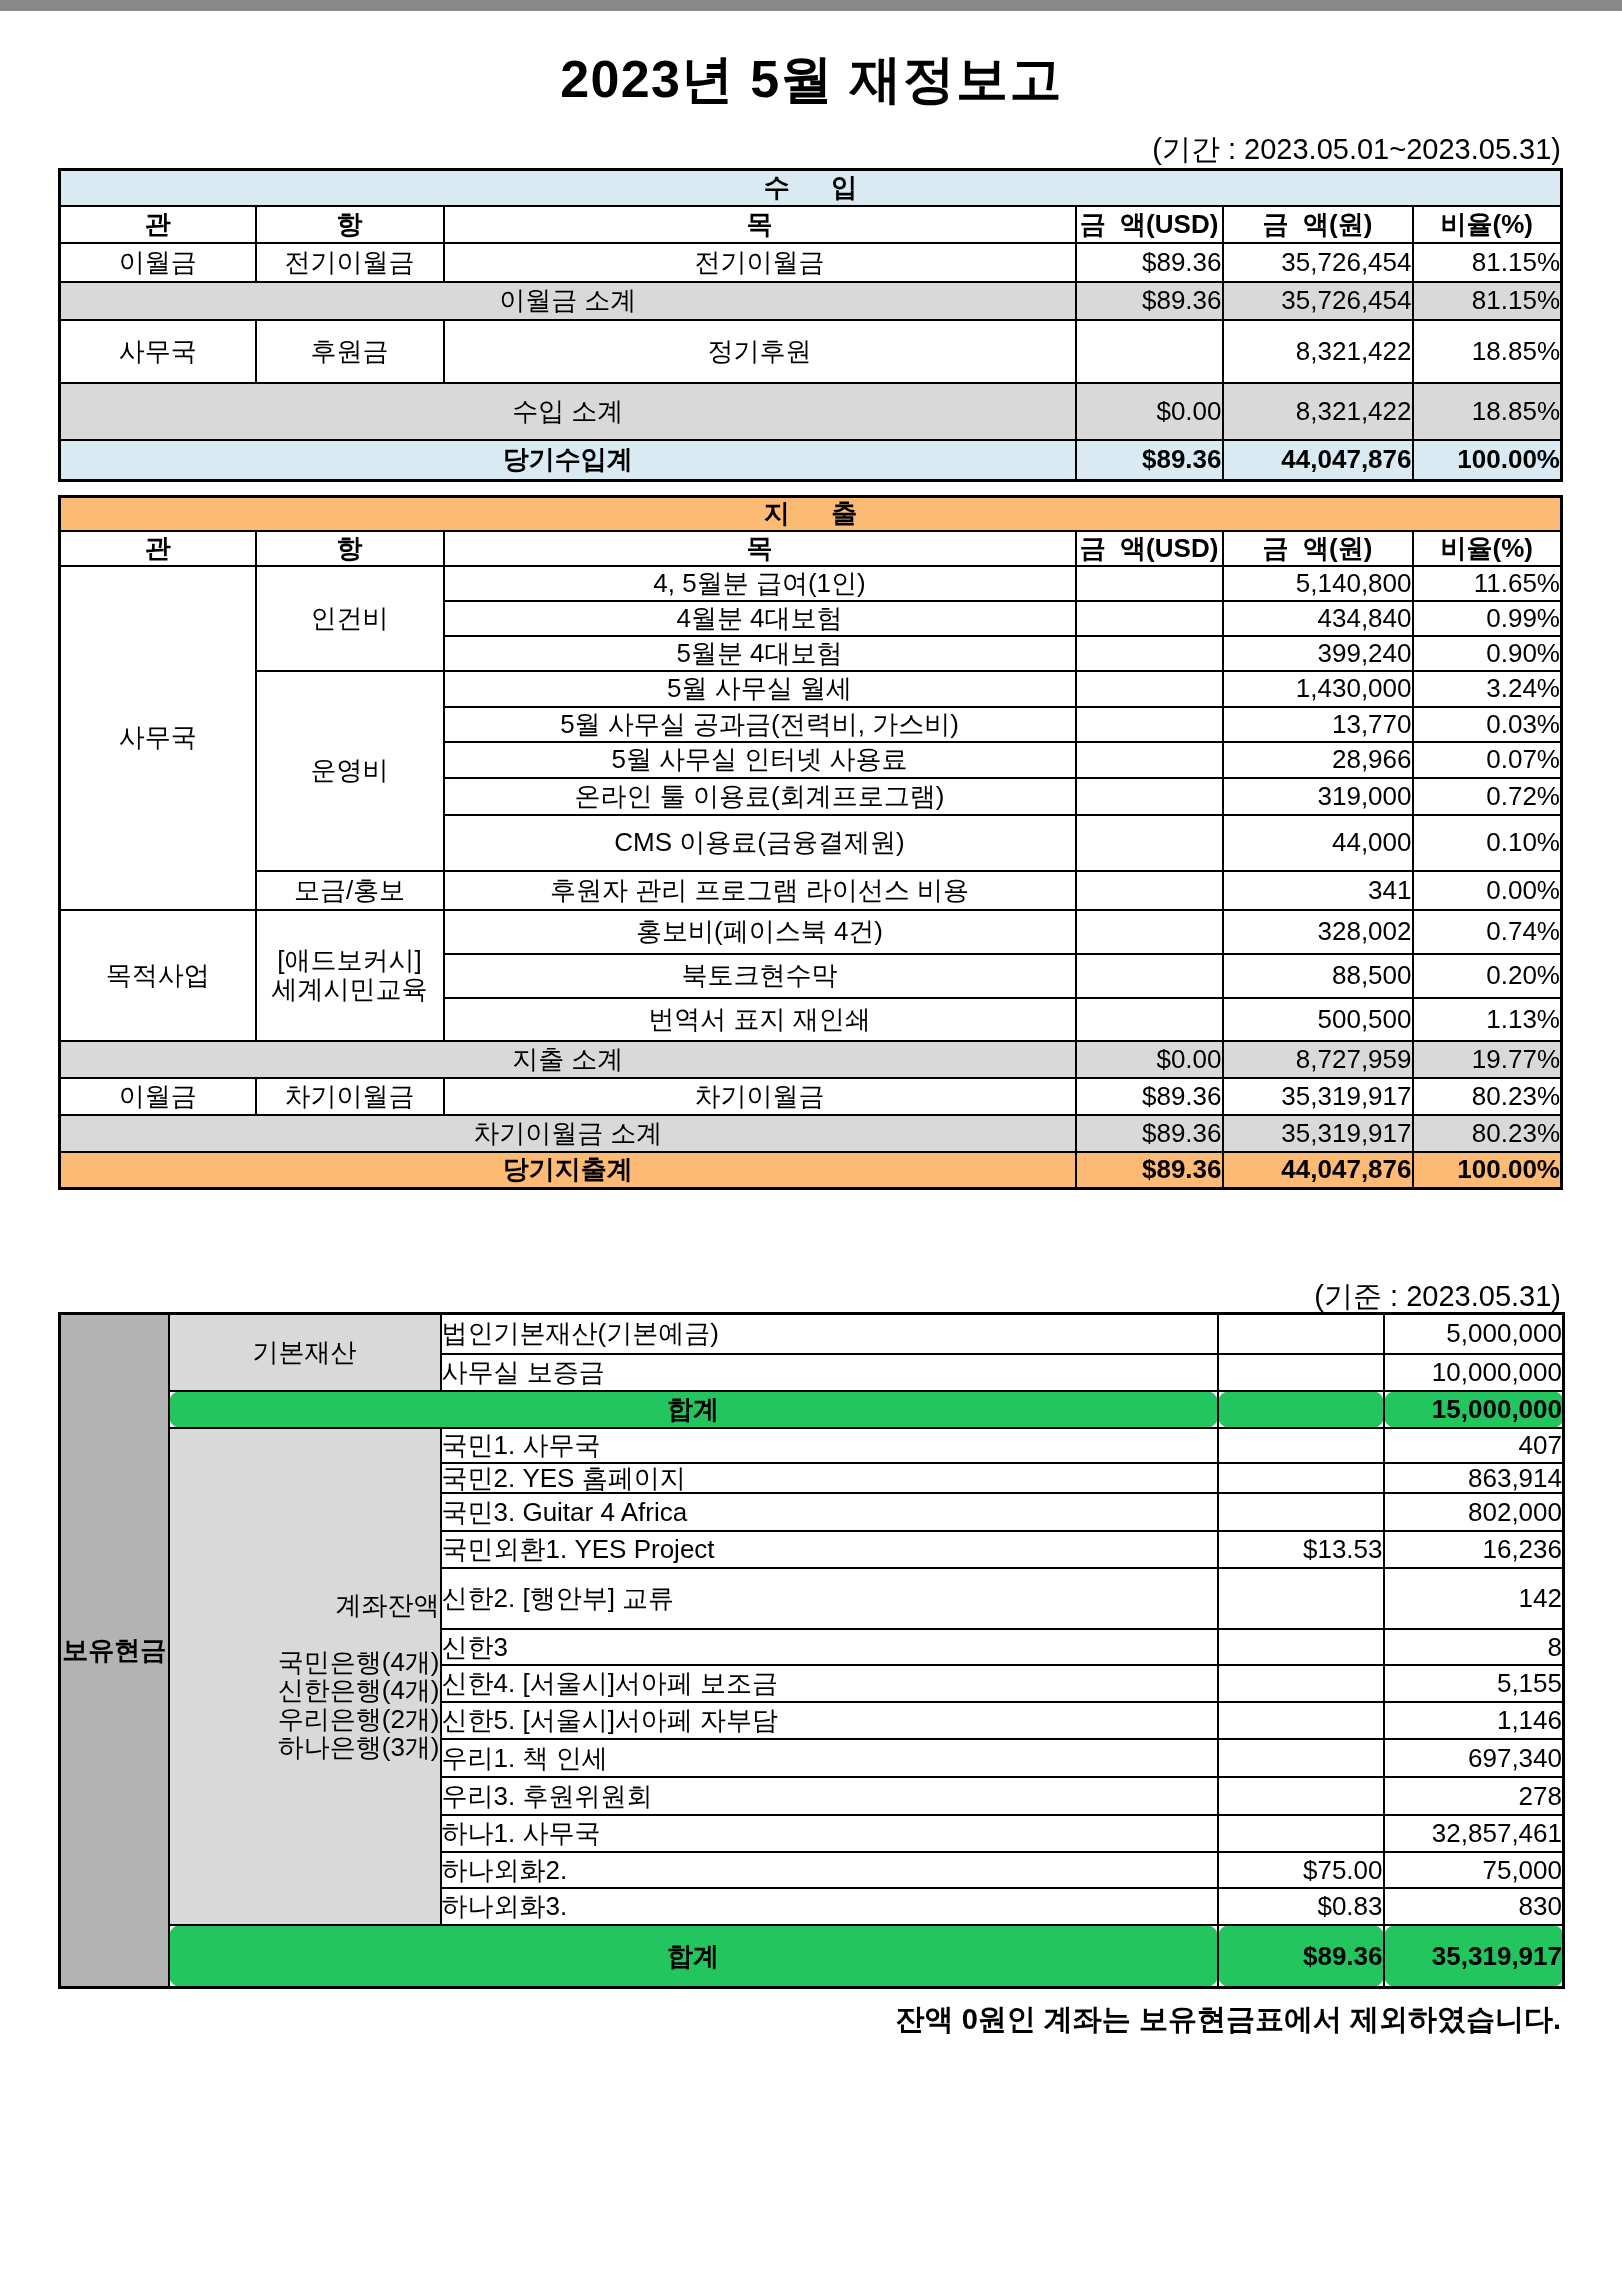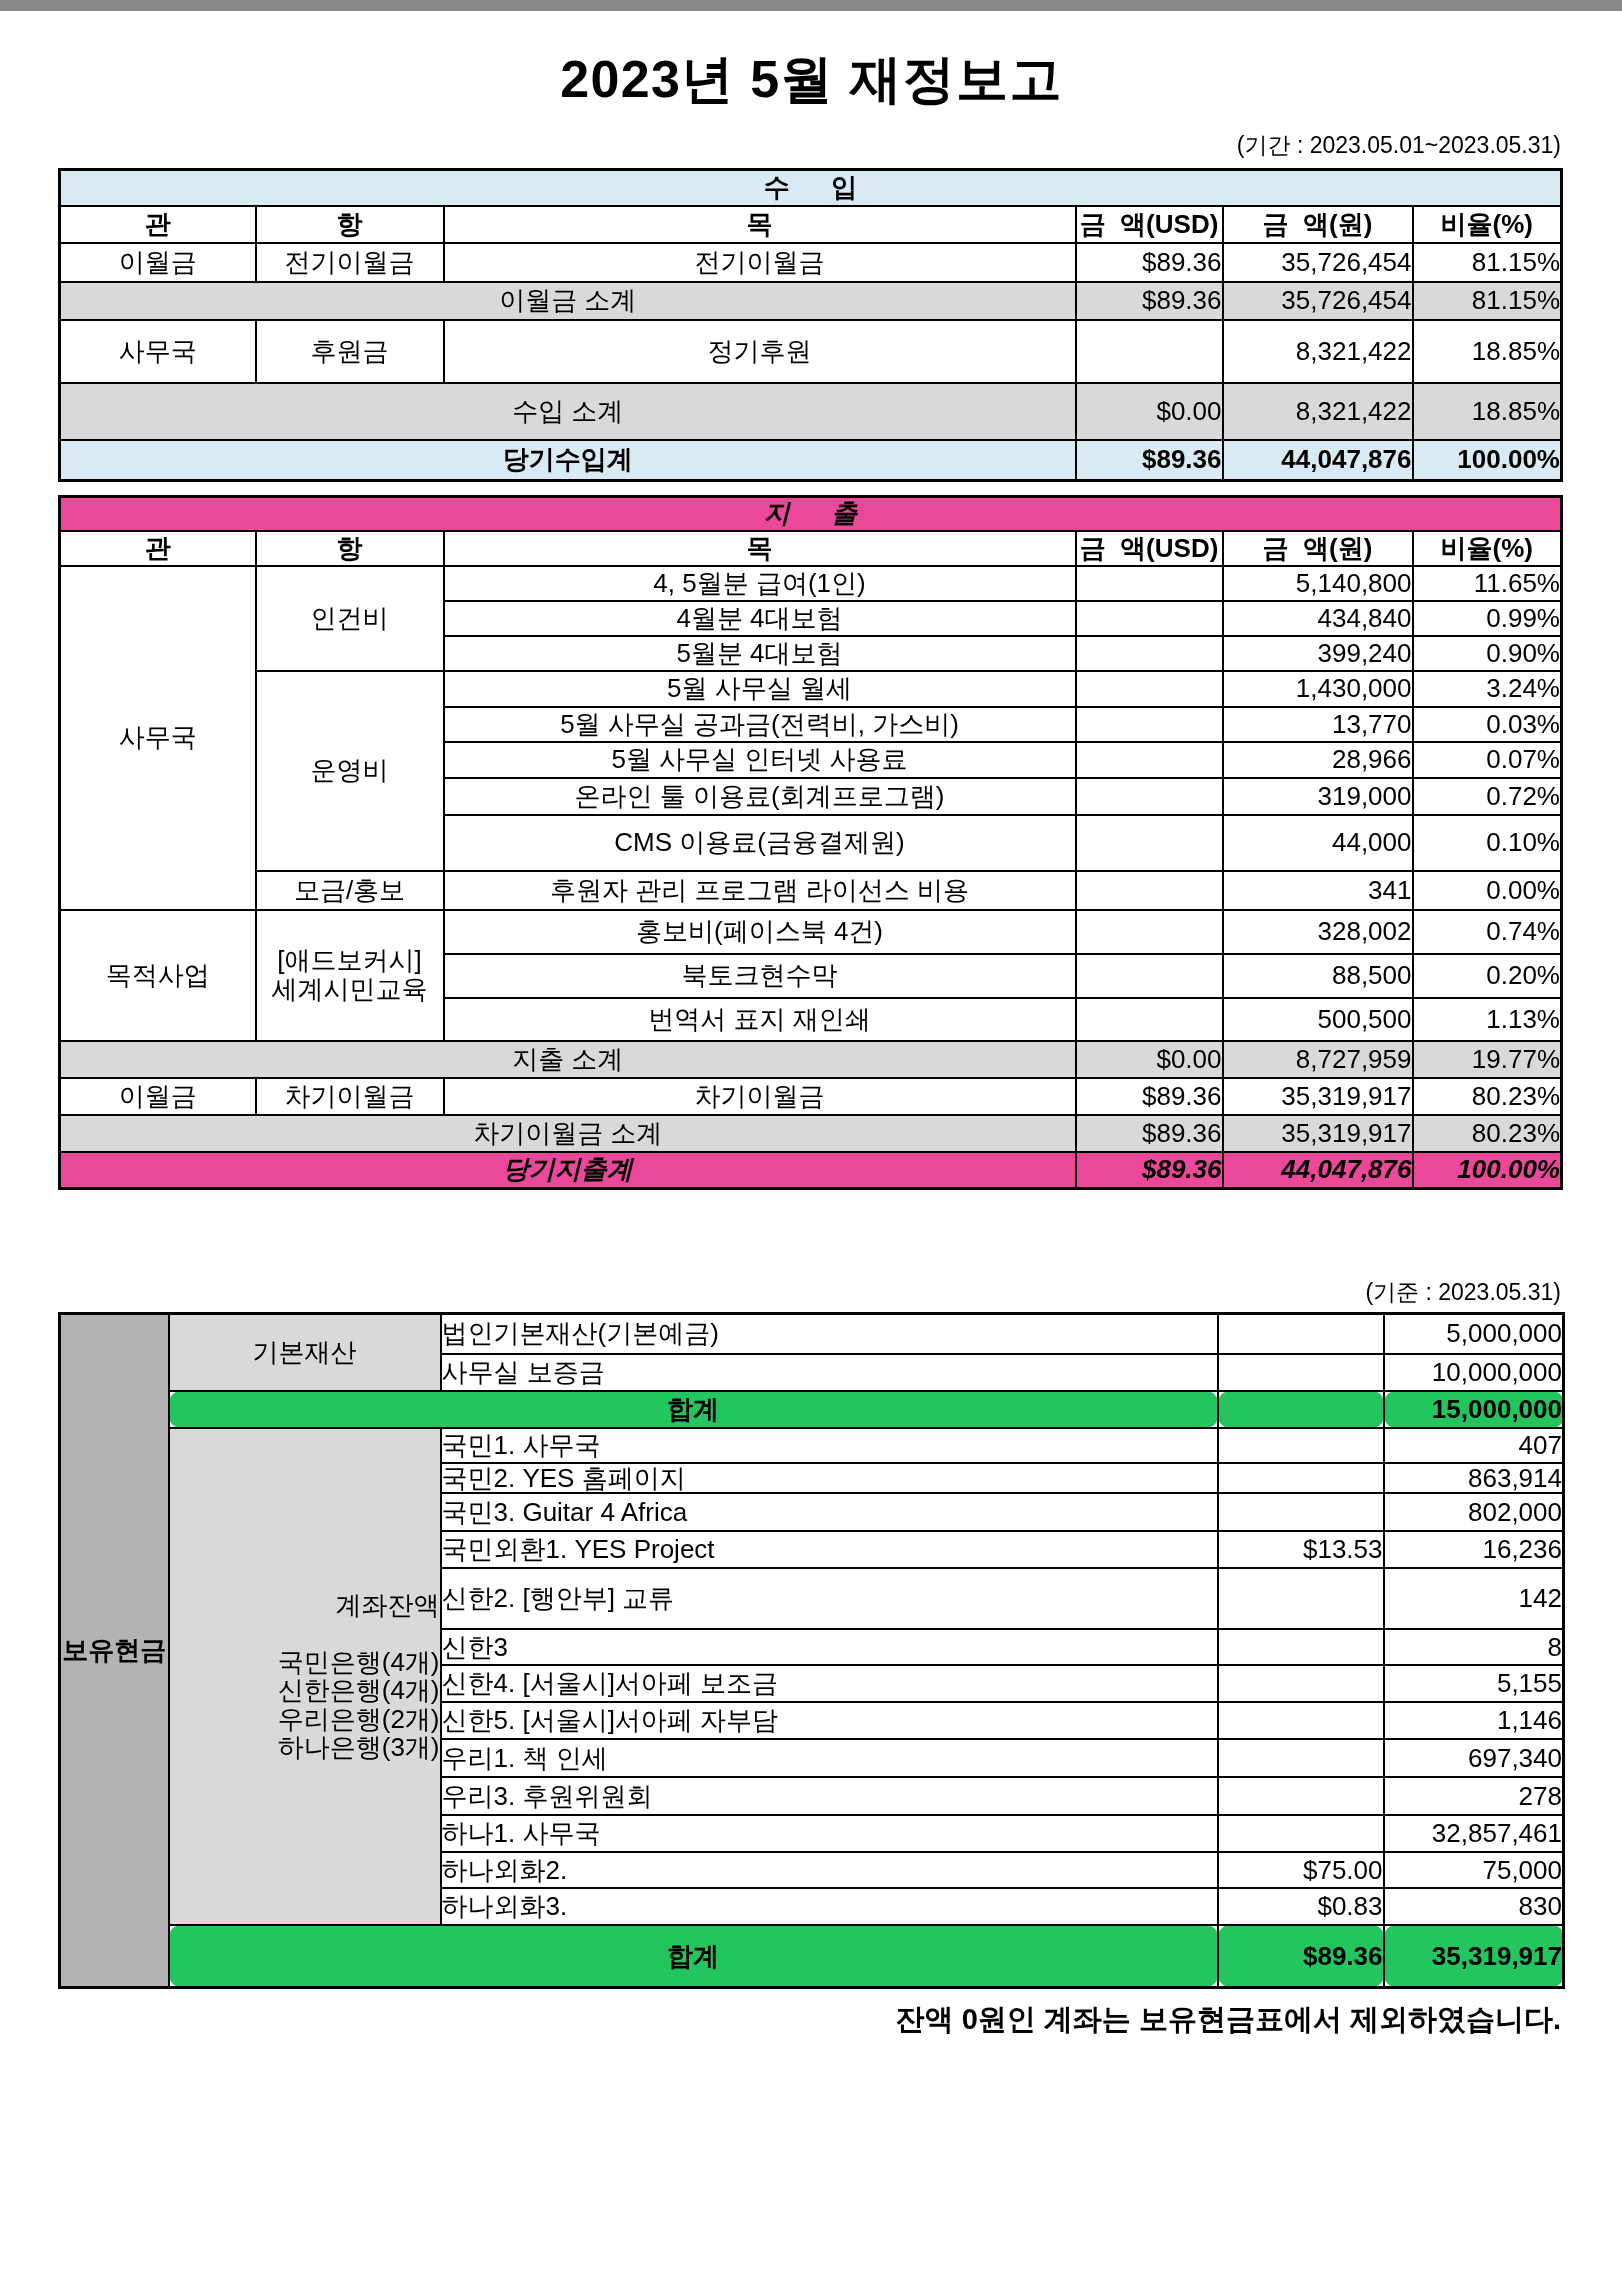--- a/index.html
+++ b/index.html
@@ -10,7 +10,7 @@
   }
   .doc-title { position:absolute; top:34px; left:0; width:100%; text-align:center;
     font-size:52px; font-weight:bold; letter-spacing:1.3px; }
-  .right-line { position:absolute; right:62px; text-align:right; font-size:23px; }
+  .right-line { position:absolute; right:62px; text-align:right; font-size:29px; }
   #period-line { top:119px; }
   #basis-line  { top:1266px; }
   .footnote { position:absolute; right:62px; top:1989px; font-size:29px; font-weight:bold; }

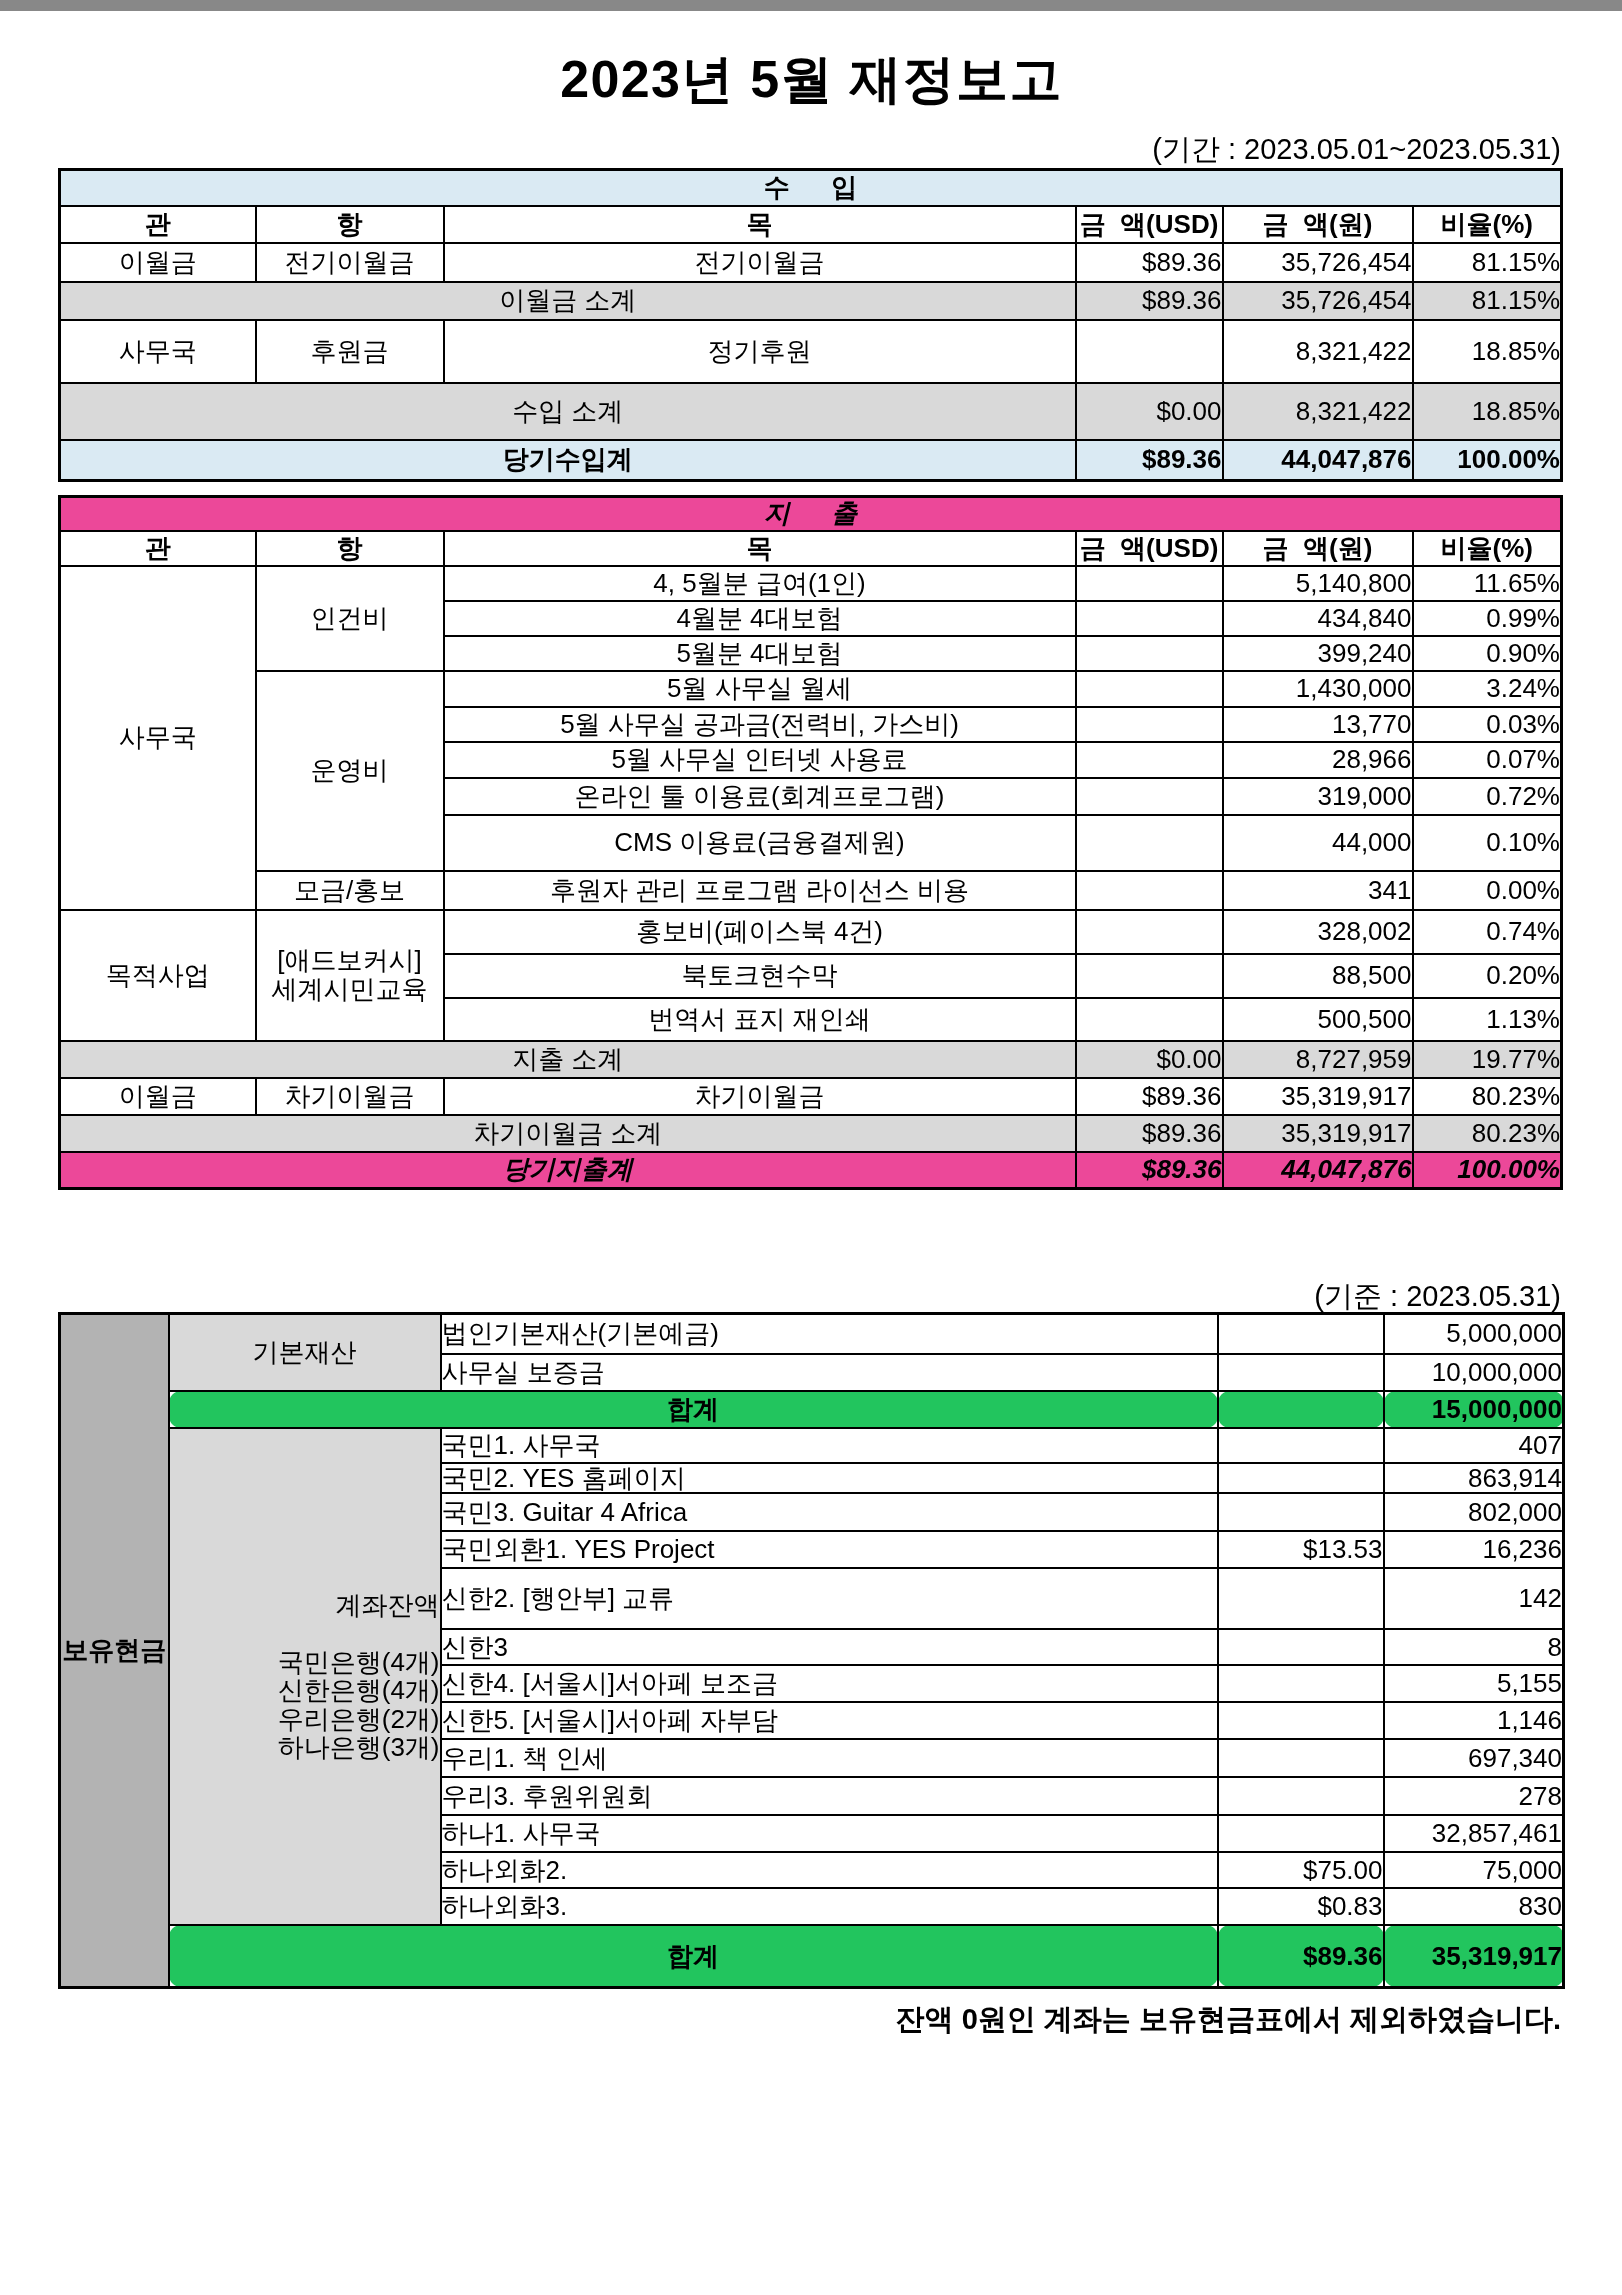--- a/index.html
+++ b/index.html
@@ -26,7 +26,7 @@
 
   .section { font-size:29px; font-weight:bold; letter-spacing:1.6em; text-indent:1.6em; }
   .blue  { background:#DAEAF3; }
-  .pink  { background:#ec4899;font-style:italic; }
+  .pink  { background:#fdba74; }
   .gray  { background:#D9D9D9; }
   .dgray { background:#22c55e;border-radius:12px; }
   .mgray { background:#B3B3B3; }

